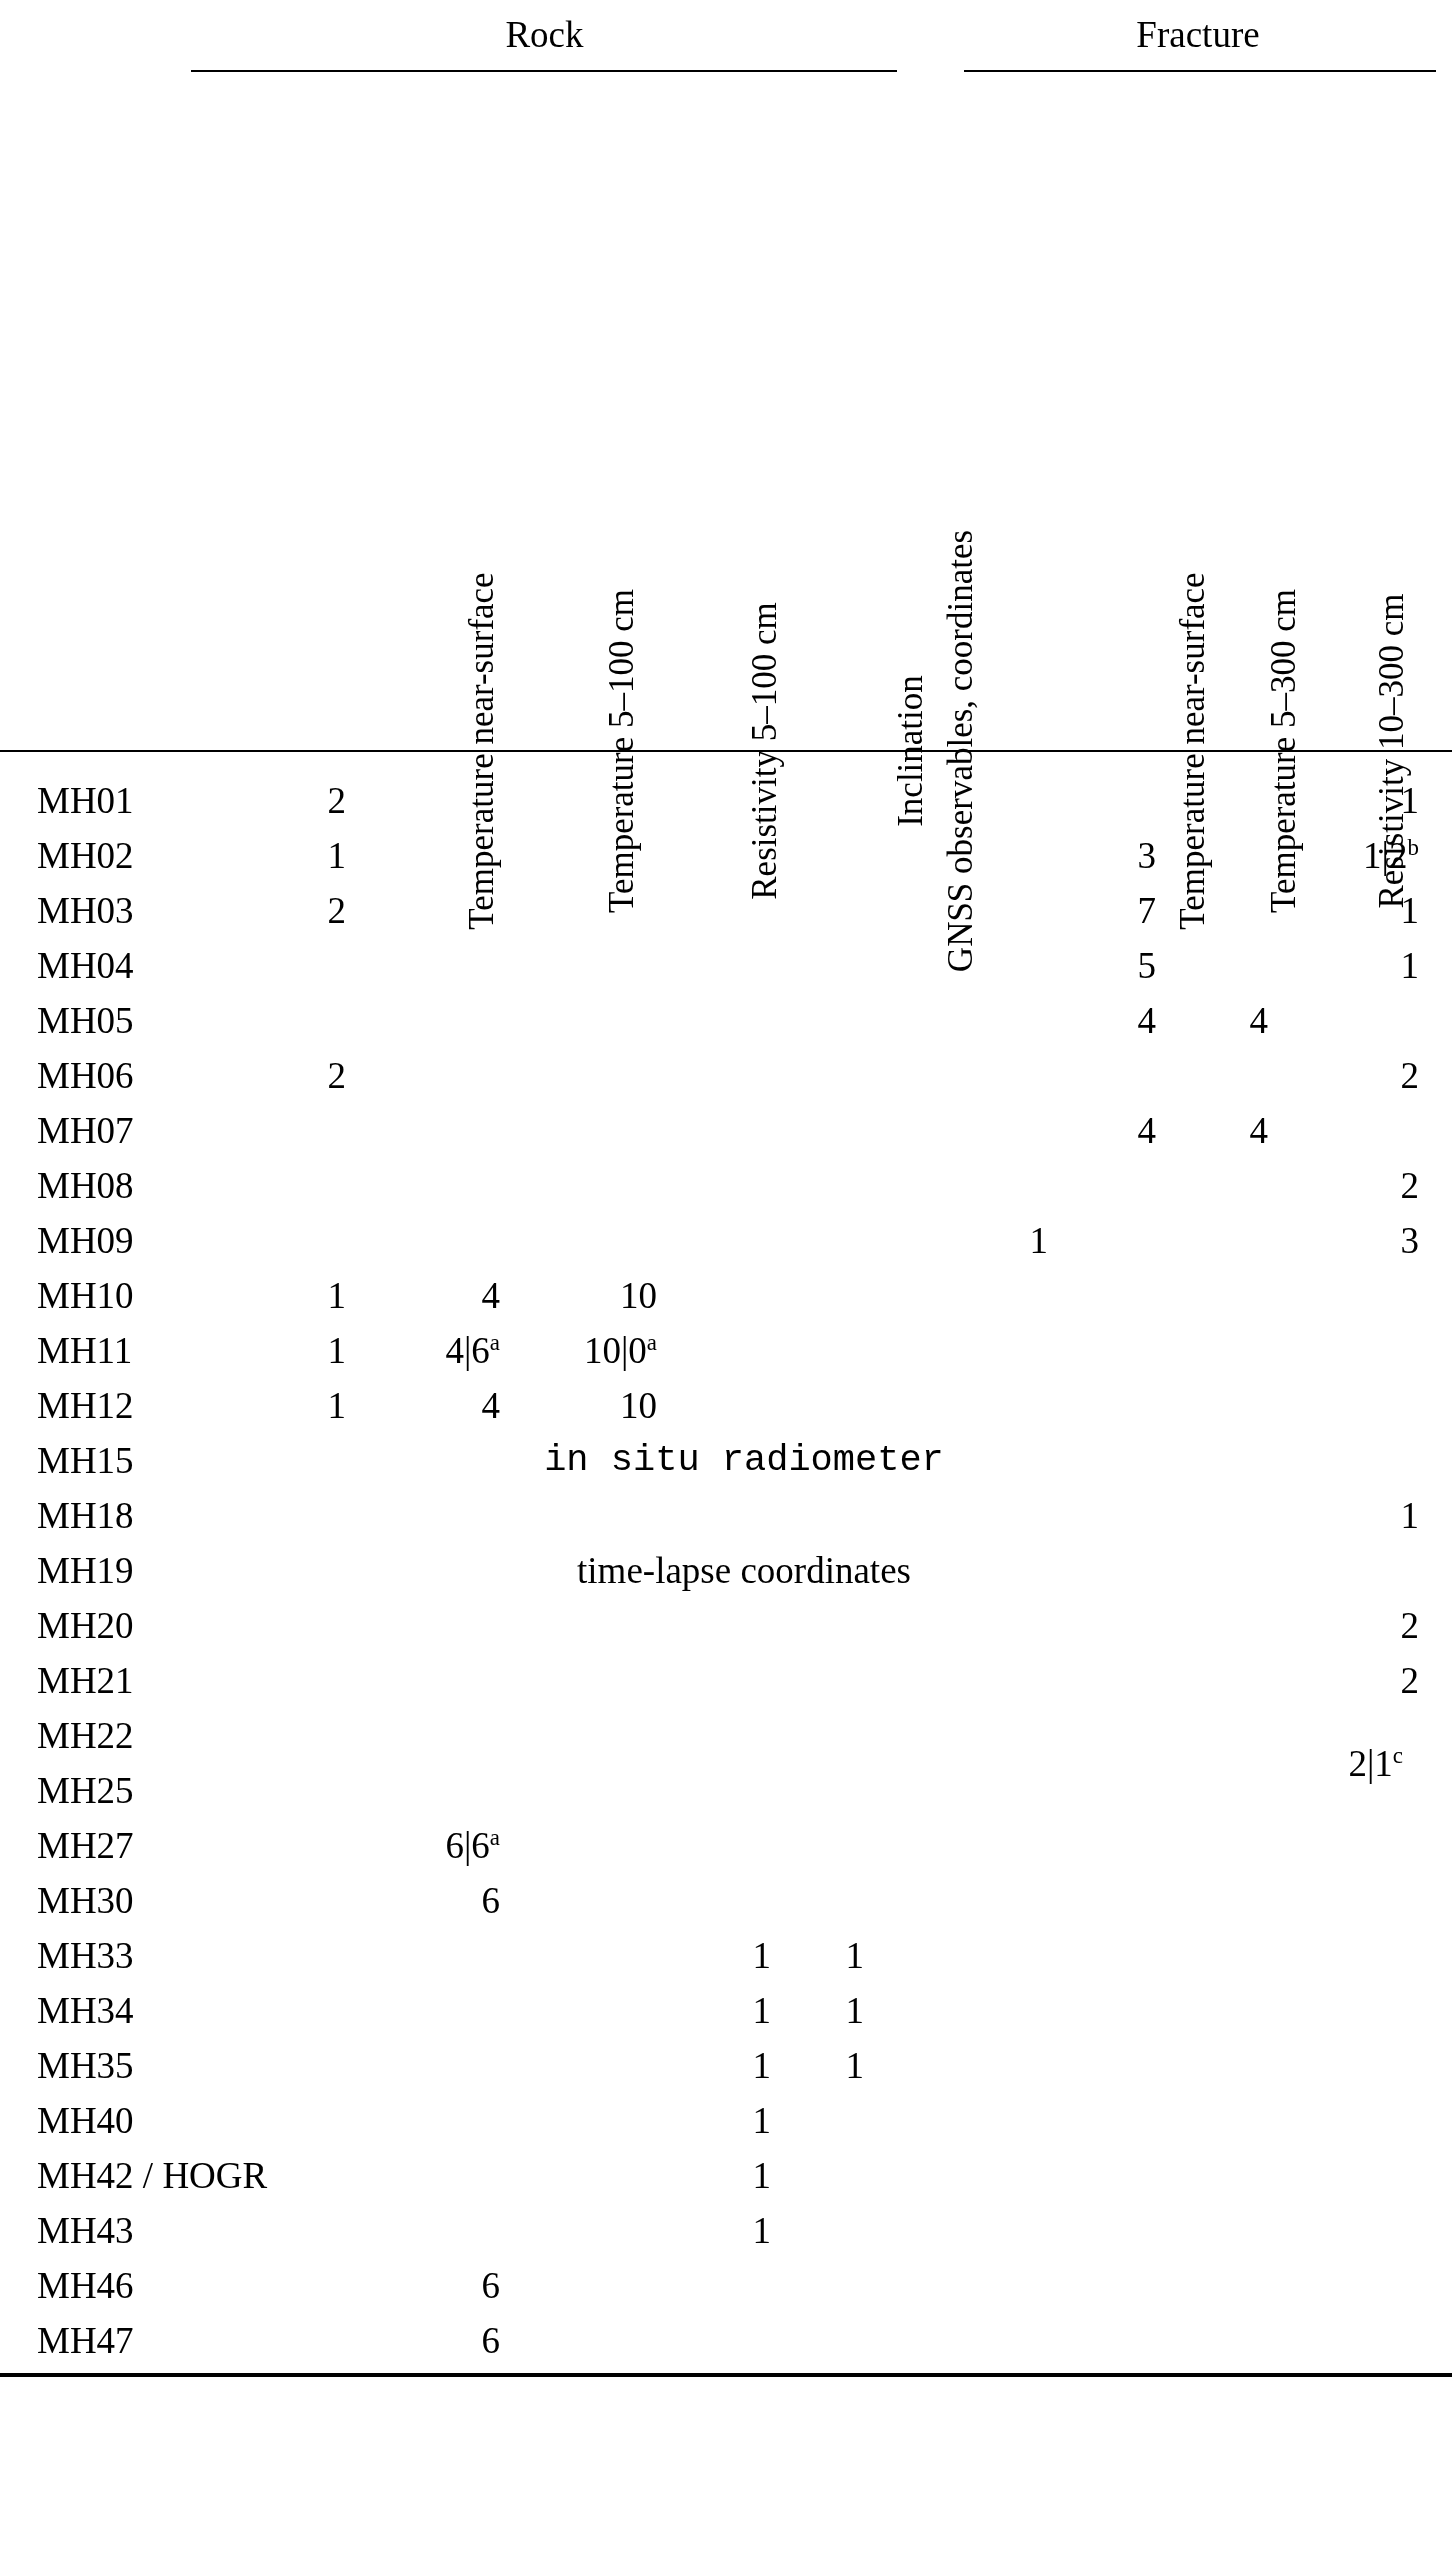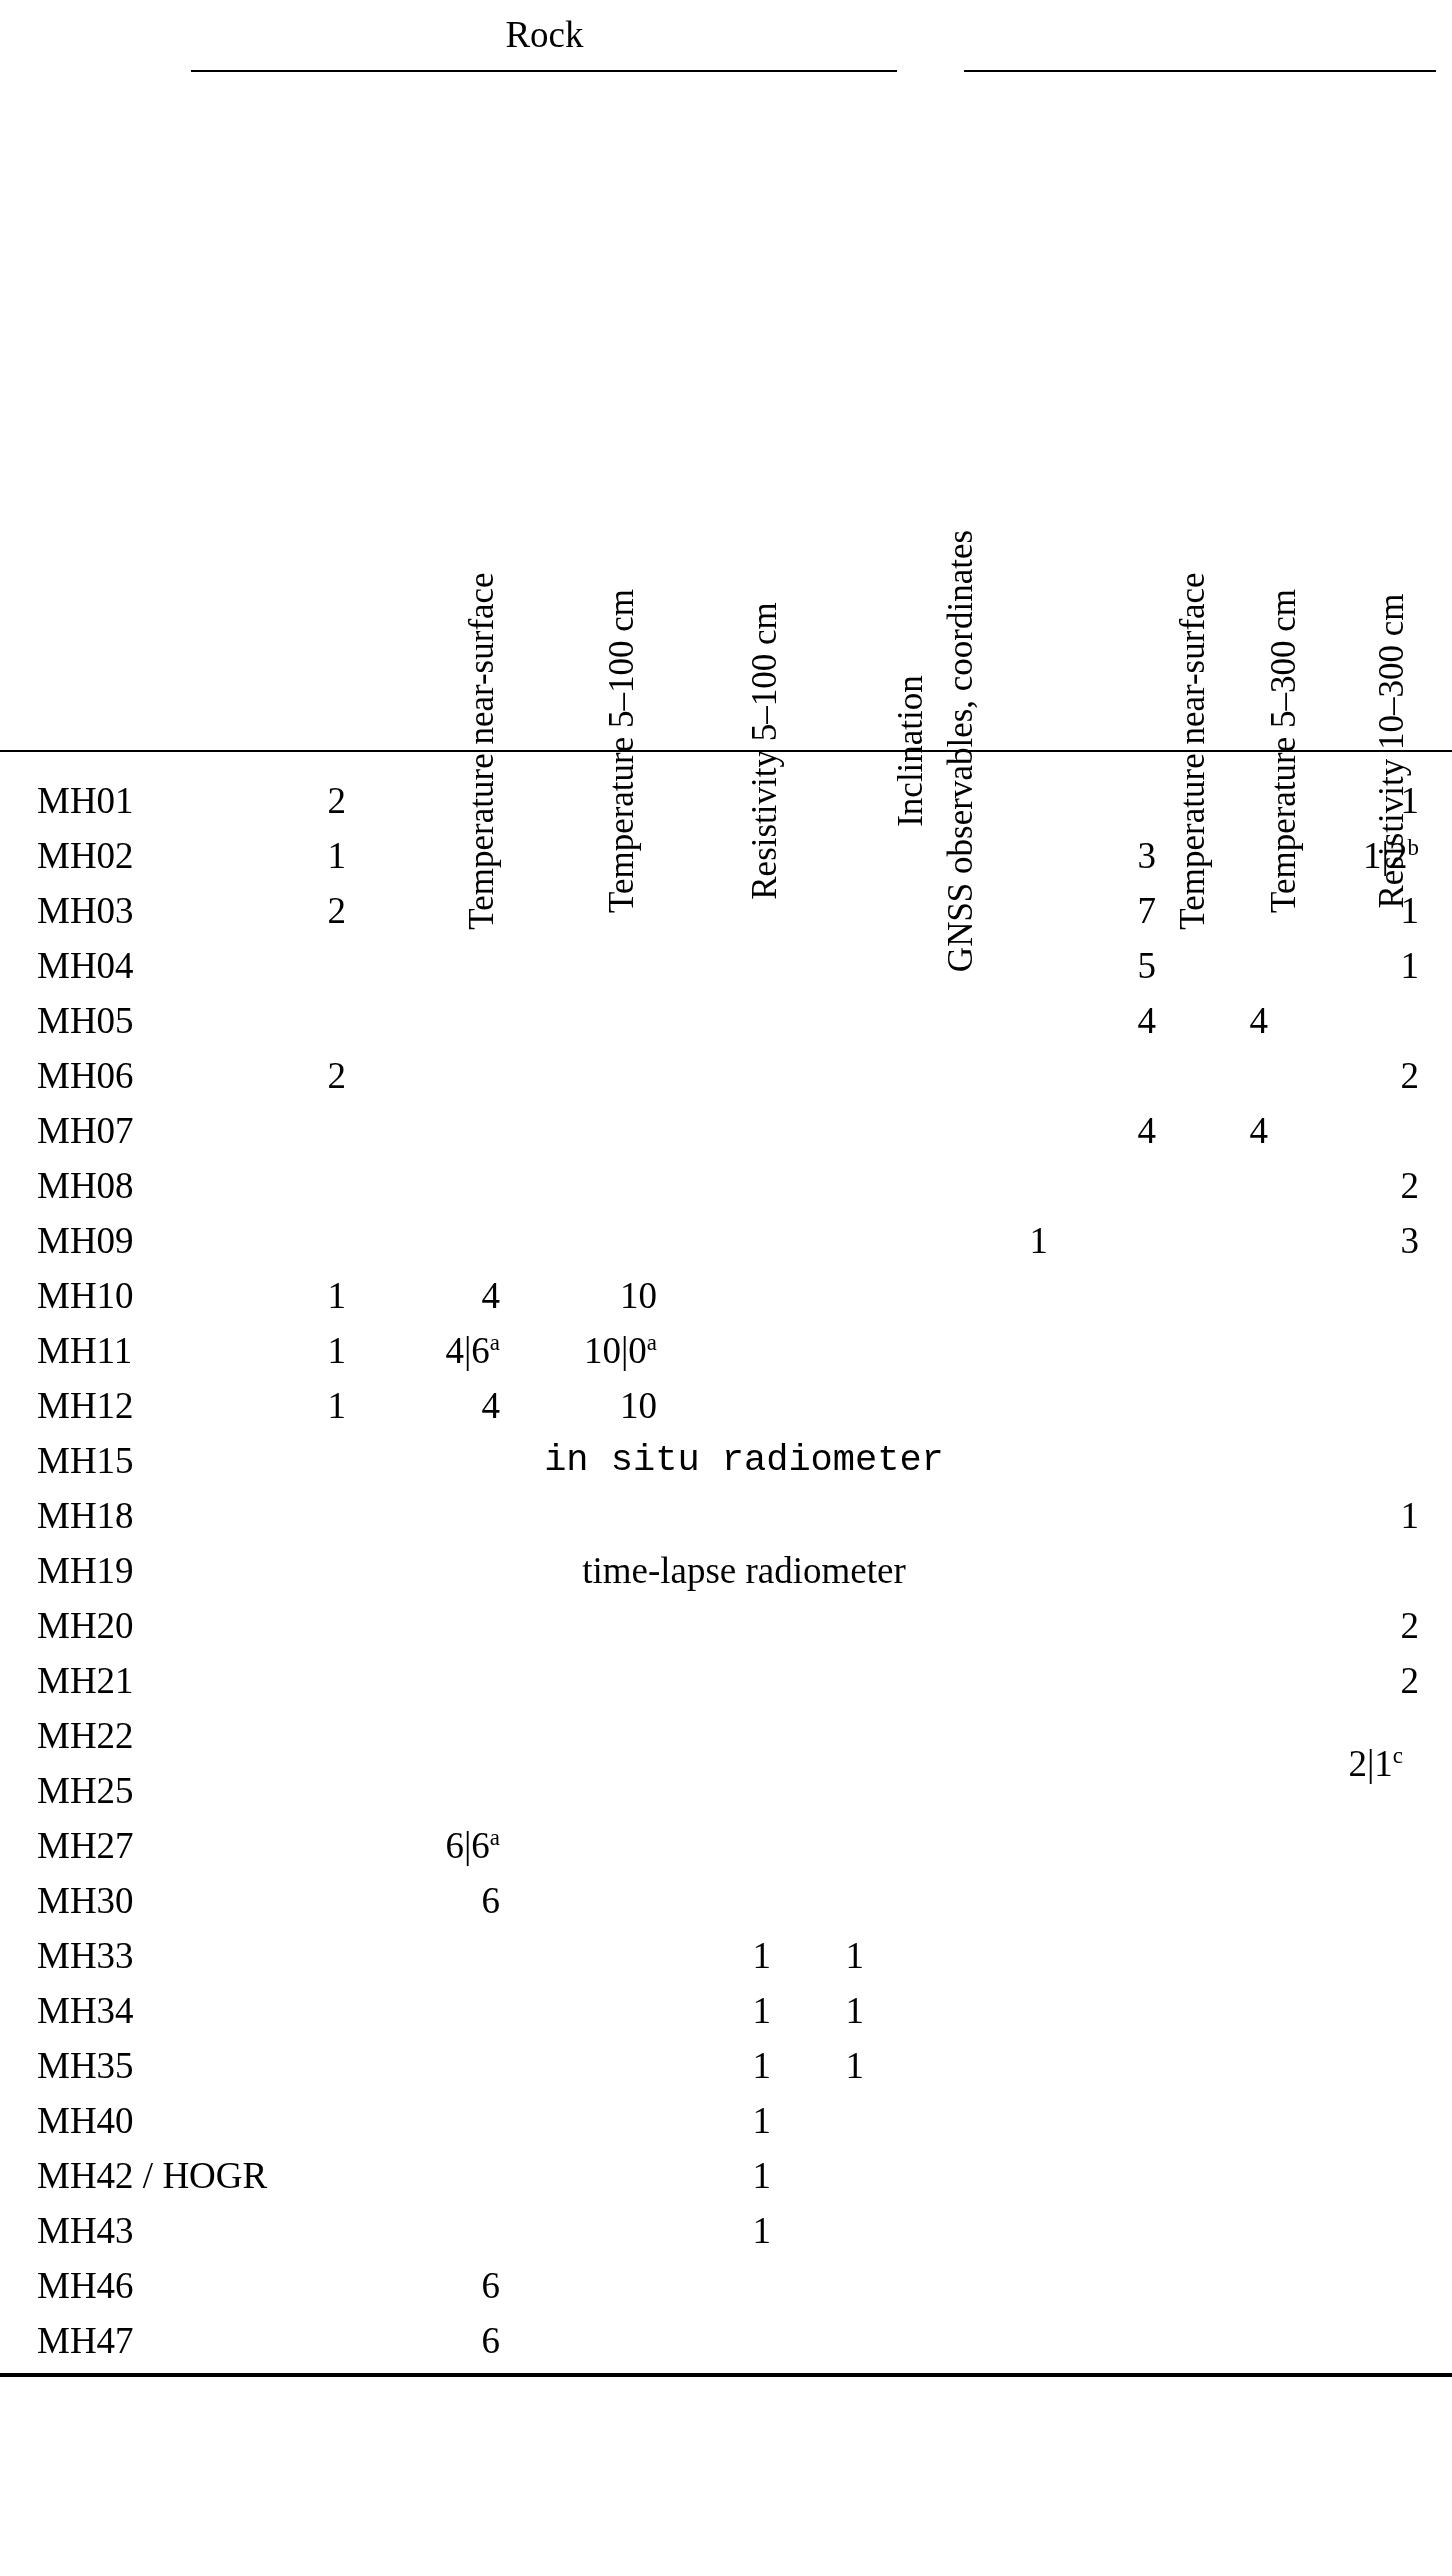--- a/index.html
+++ b/index.html
@@ -128,6 +128,7 @@
     <div class="group-label" id="group-rock-label">Rock</div>
     <div class="group-rule" id="group-rock-rule"></div>
 
+    <div class="group-label" id="group-fracture-label">Fracture</div>
     <div class="group-rule" id="group-fracture-rule"></div>
   </div>
 

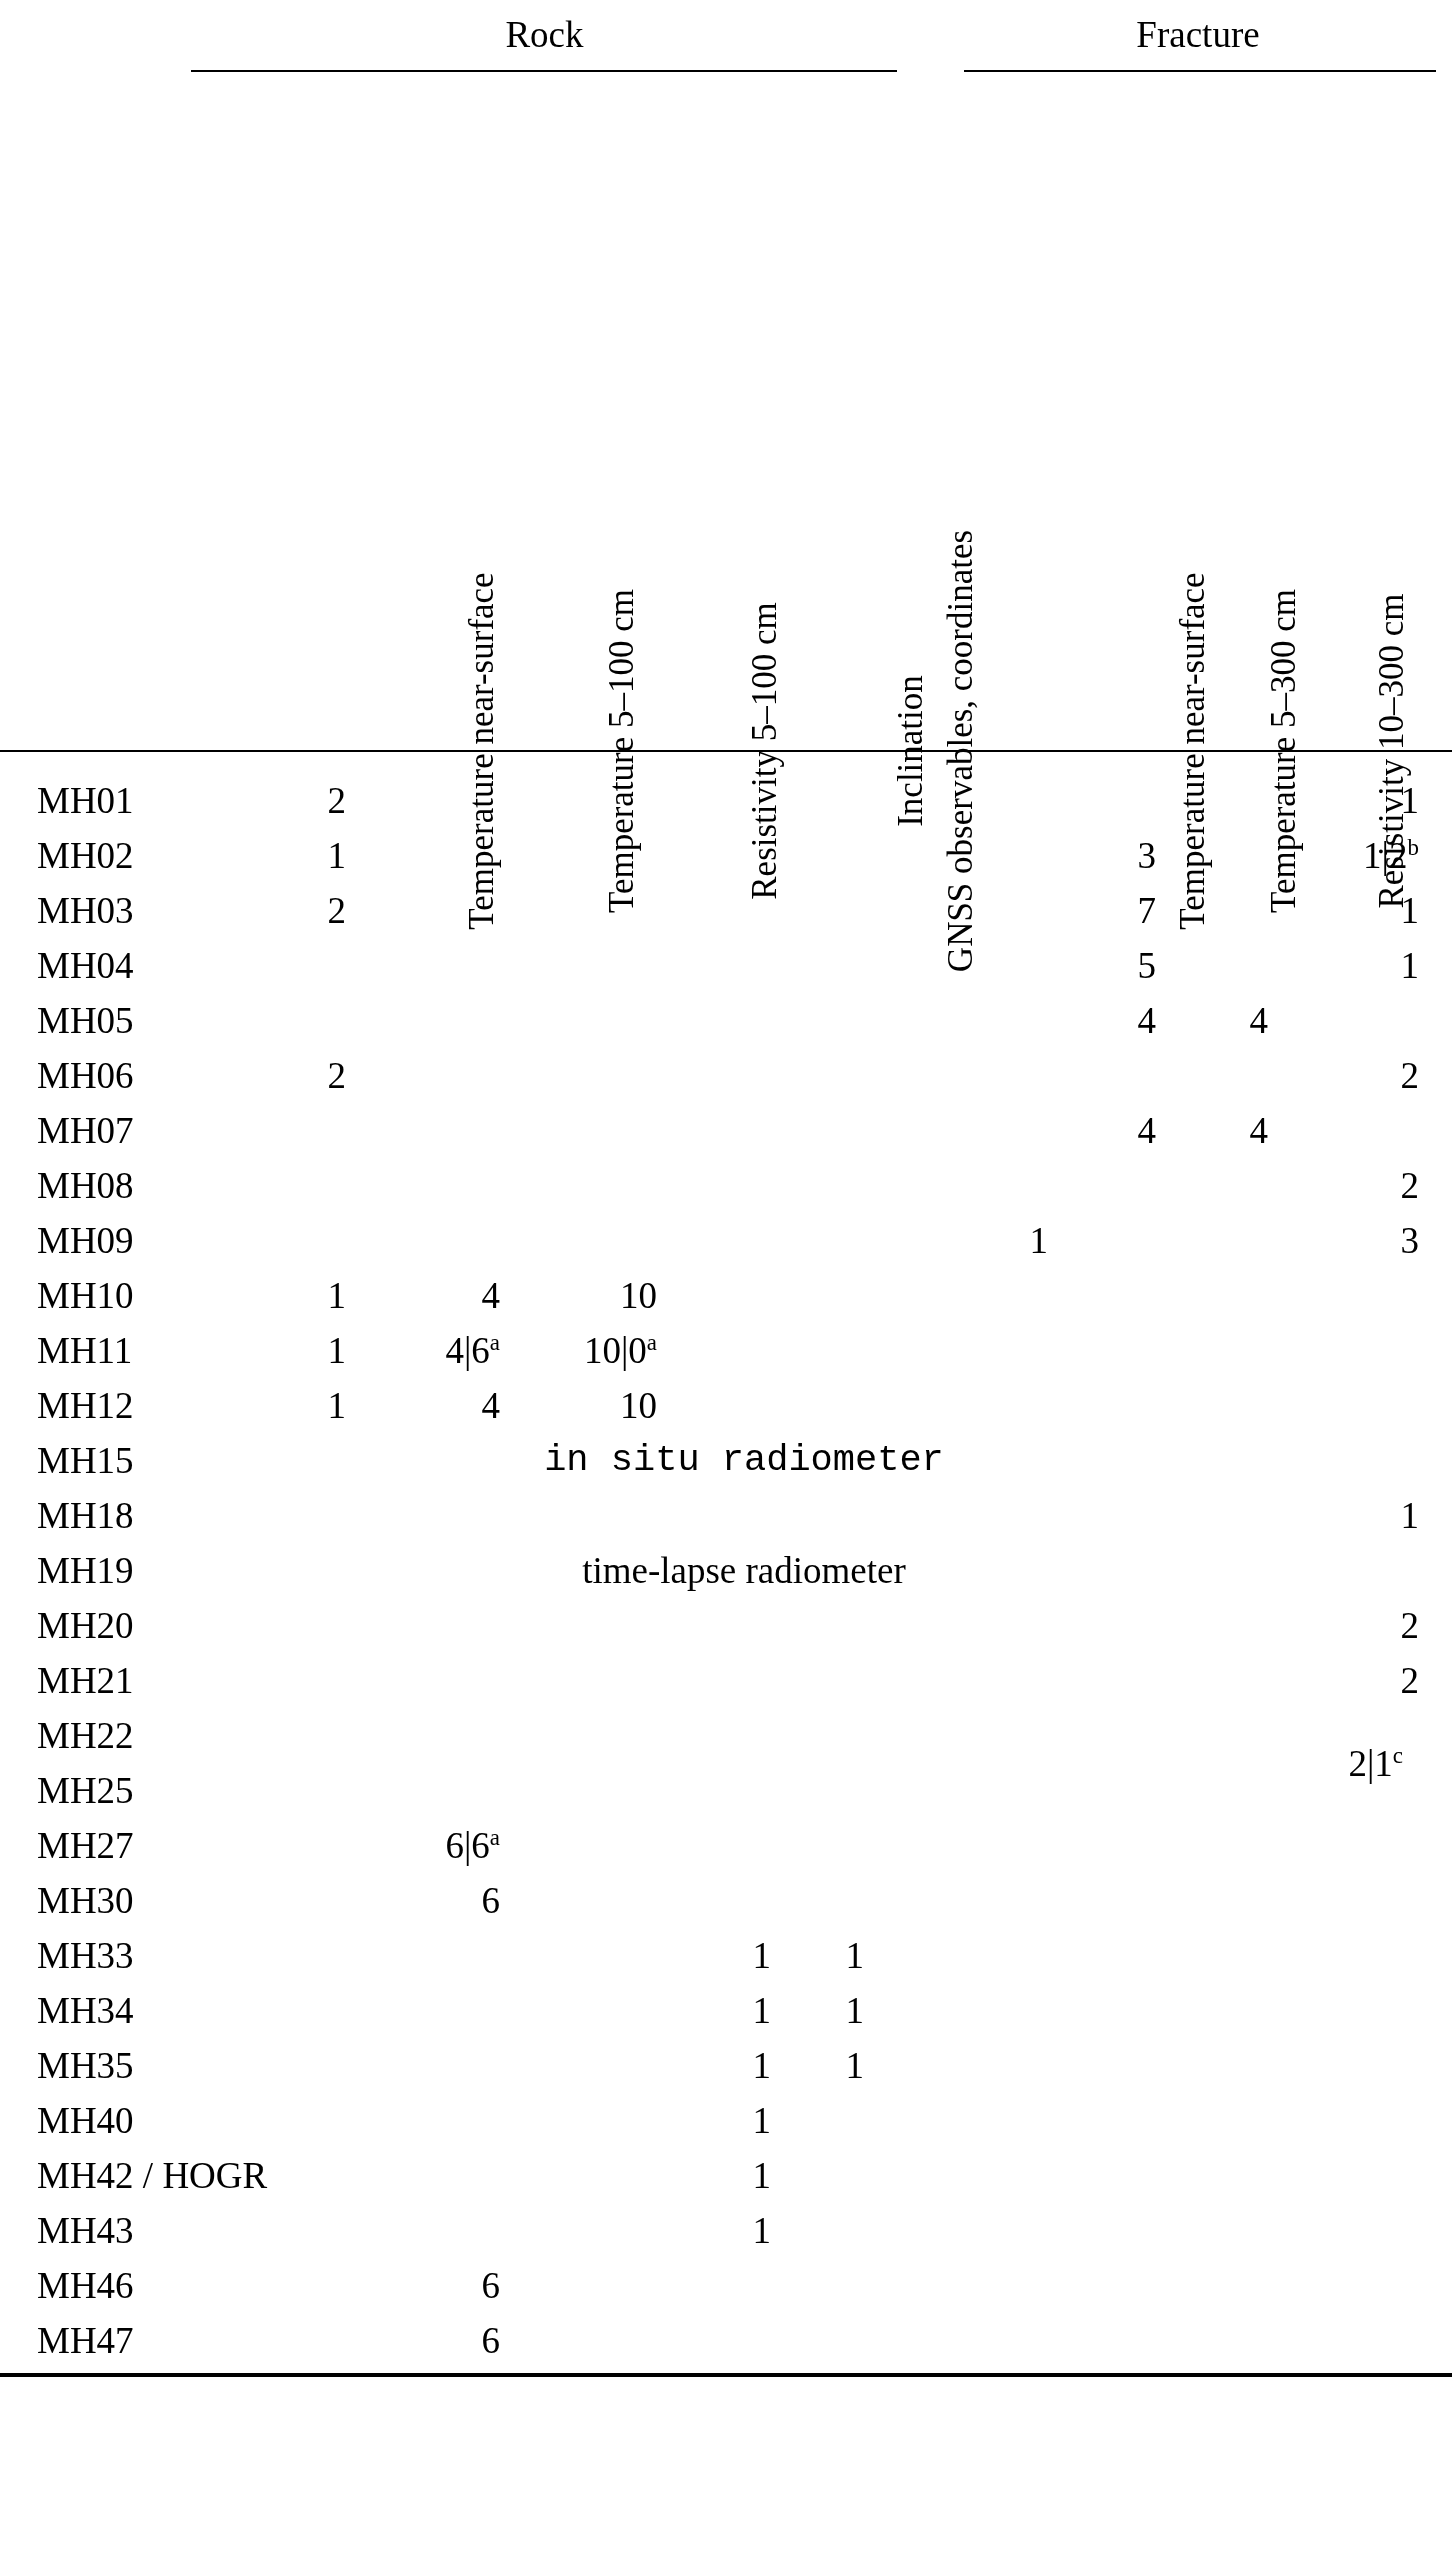--- a/index.html
+++ b/index.html
@@ -237,7 +237,7 @@
       </div>
       <div class="row">
         <div class="cell label">MH19</div>
-        <div class="cell span" style="left: 393px; width: 702px;">time-lapse radiometer</div>
+        <div class="cell span" style="left: 393px; width: 702px;">time-lapse coordinates</div>
       </div>
       <div class="row">
         <div class="cell label">MH20</div>

